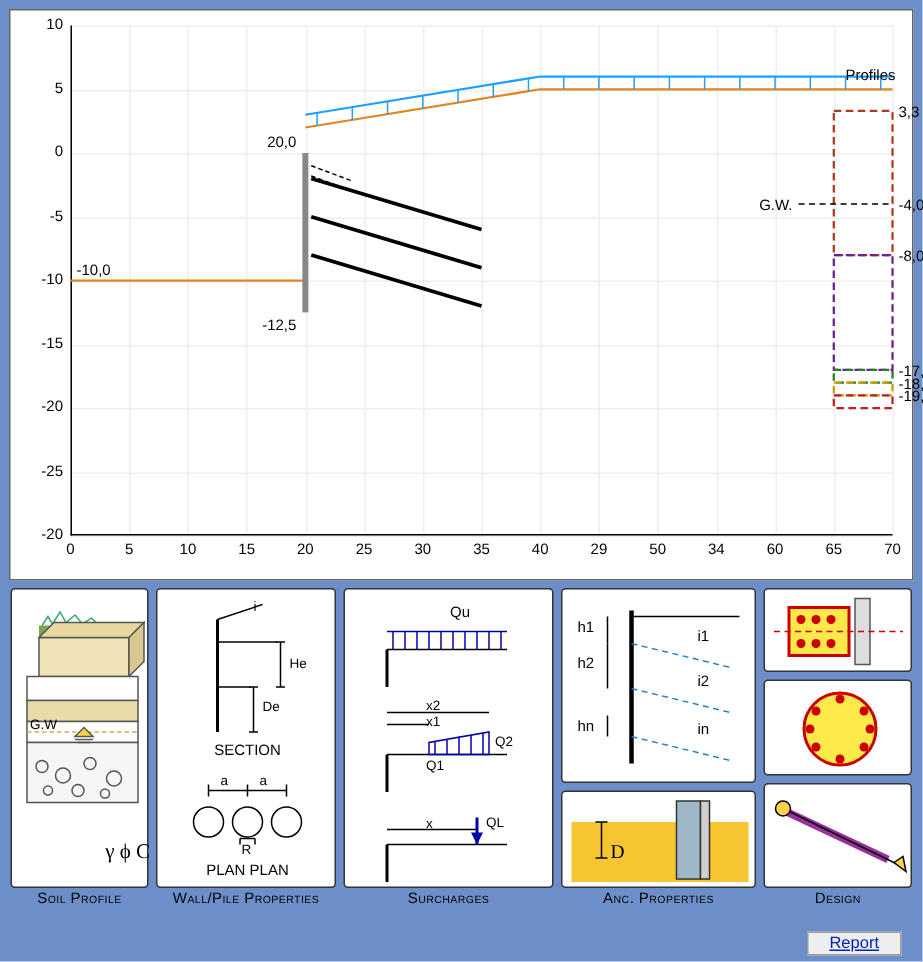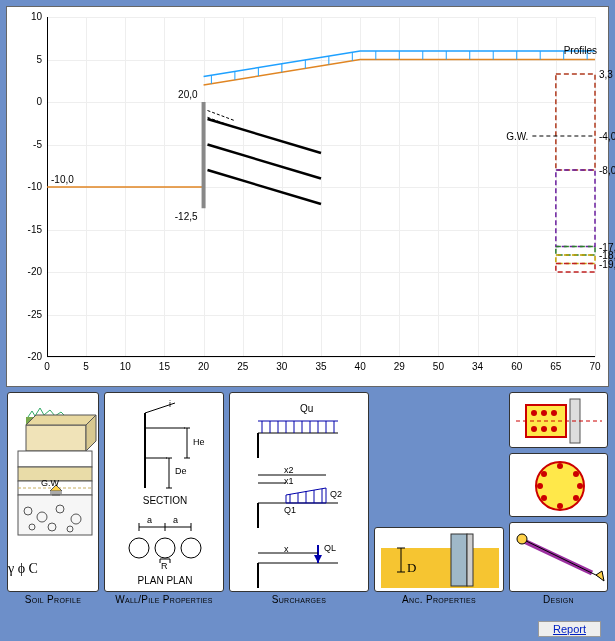--- a/index.html
+++ b/index.html
@@ -288,6 +288,24 @@
   </div>
   <div class="tool-label" style="left:223px;top:202px;width:140px">Surcharges</div>
 
+  <div class="tool-card" style="left:368px;top:0;width:130px;height:130px;">
+    <svg width="130" height="130">
+      <line x1="46" y1="14" x2="46" y2="116" stroke="#000" stroke-width="3"></line>
+      <line x1="46" y1="18" x2="118" y2="18" stroke="#000"></line>
+      <line x1="46" y1="36" x2="112" y2="52" stroke="#2a80c8" stroke-dasharray="4 3"></line>
+      <line x1="46" y1="66" x2="112" y2="82" stroke="#2a80c8" stroke-dasharray="4 3"></line>
+      <line x1="46" y1="98" x2="112" y2="114" stroke="#2a80c8" stroke-dasharray="4 3"></line>
+      <line x1="30" y1="18" x2="30" y2="36" stroke="#000"></line>
+      <line x1="30" y1="36" x2="30" y2="66" stroke="#000"></line>
+      <line x1="30" y1="84" x2="30" y2="98" stroke="#000"></line>
+    </svg>
+    <div style="position:absolute;left:10px;top:20px;font-size:10px">h1</div>
+    <div style="position:absolute;left:10px;top:44px;font-size:10px">h2</div>
+    <div style="position:absolute;left:10px;top:86px;font-size:10px">hn</div>
+    <div style="position:absolute;left:90px;top:26px;font-size:10px">i1</div>
+    <div style="position:absolute;left:90px;top:56px;font-size:10px">i2</div>
+    <div style="position:absolute;left:90px;top:88px;font-size:10px">in</div>
+  </div>
   <div class="tool-card" style="left:368px;top:135px;width:130px;height:65px;">
     <svg width="130" height="65">
       <rect x="6" y="20" width="118" height="40" fill="#f6c531"></rect>

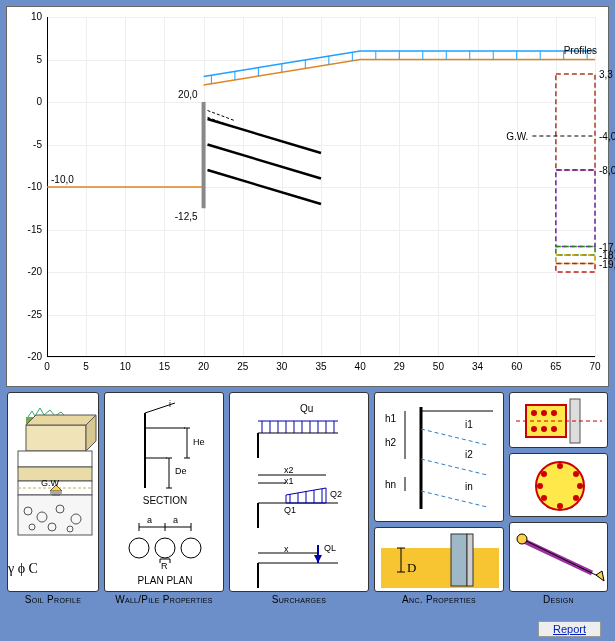--- a/index.html
+++ b/index.html
@@ -197,7 +197,7 @@
       <circle cx="24" cy="134" r="3" fill="none" stroke="#555"></circle>
       <circle cx="62" cy="136" r="3" fill="none" stroke="#555"></circle>
     </svg>
-    <div style="position:absolute;left:12px;top:85px;font-size:9px;padding-left:21px;">G.W</div>
+    <div style="position:absolute;left:12px;top:85px;font-size:9px;">G.W</div>
     <div style="position:absolute;left:0;width:92px;top:168px;text-align:left;font-size:14px;font-family:serif;">γ  ϕ  C</div>
   </div>
   <div class="tool-label" style="left:1px;top:202px;width:92px">Soil Profile</div>

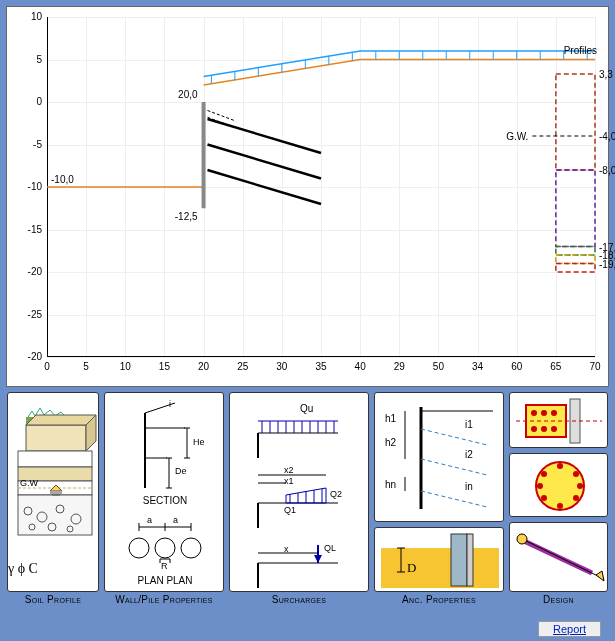--- a/index.html
+++ b/index.html
@@ -198,7 +198,7 @@
       <circle cx="62" cy="136" r="3" fill="none" stroke="#555"></circle>
     </svg>
     <div style="position:absolute;left:12px;top:85px;font-size:9px;">G.W</div>
-    <div style="position:absolute;left:0;width:92px;top:168px;text-align:left;font-size:14px;font-family:serif;">γ  ϕ  C</div>
+    <div style="position:absolute;left:0;width:92px;top:168px;text-align:right;font-size:14px;font-family:serif;">γ  ϕ  C</div>
   </div>
   <div class="tool-label" style="left:1px;top:202px;width:92px">Soil Profile</div>
 

